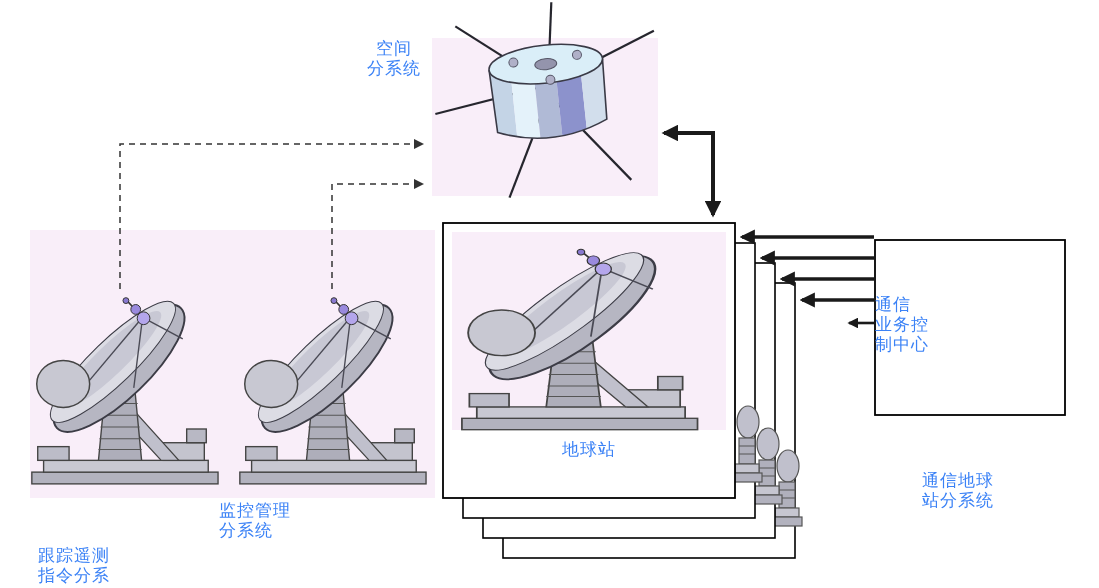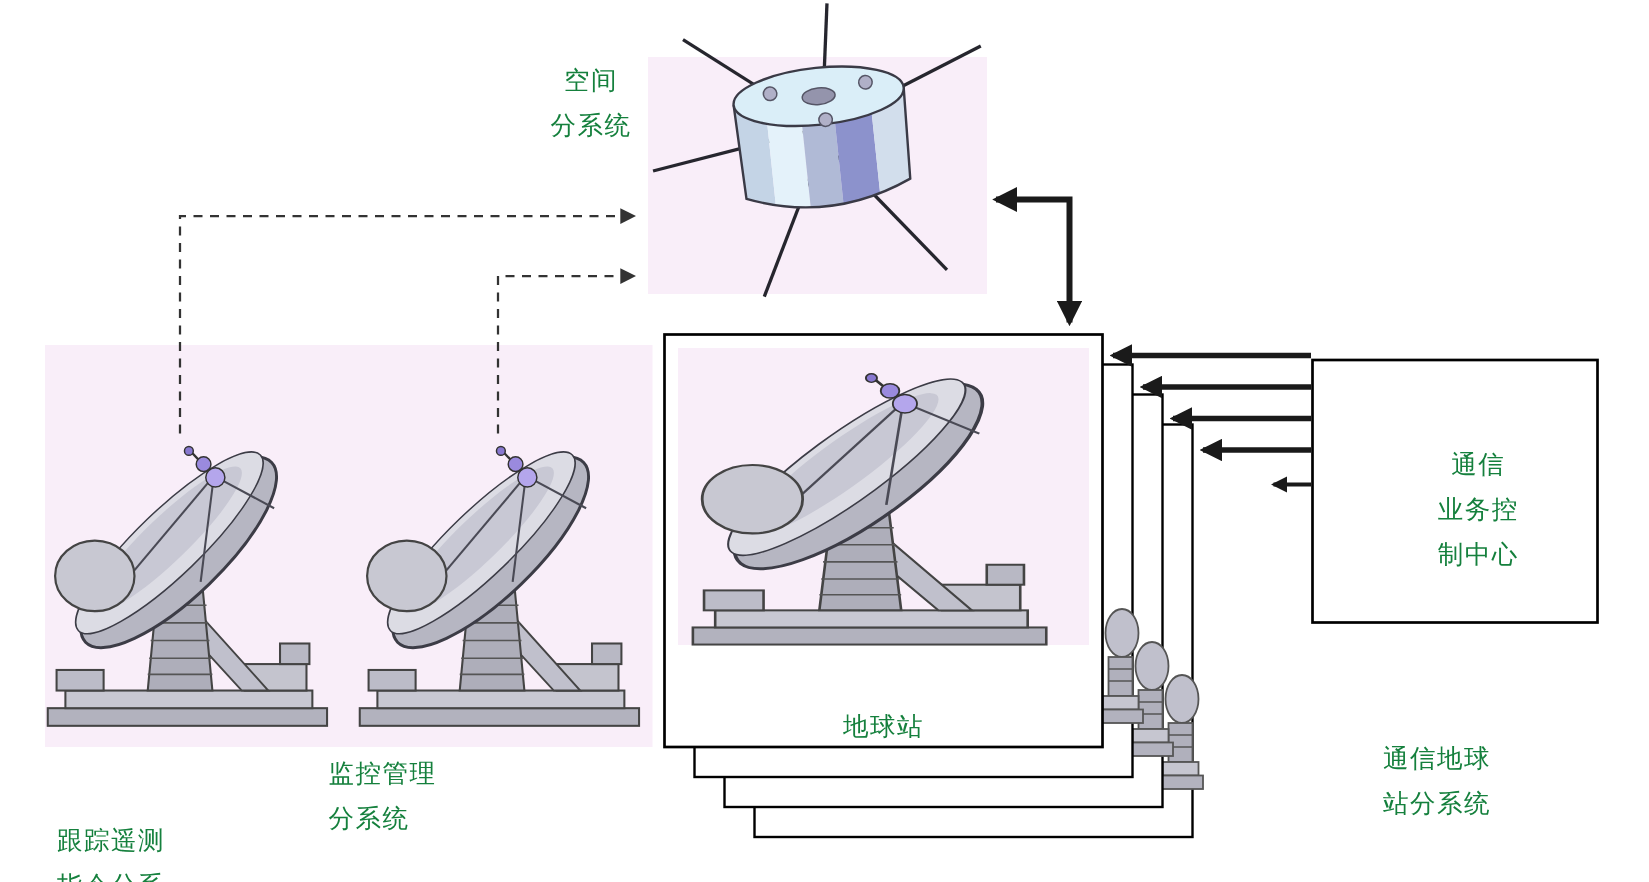--- a/index.html
+++ b/index.html
@@ -14,9 +14,9 @@
   .stage > svg { position:absolute; left:0; top:0; }
   .lbl {
     position:absolute;
-    color:#15803d;
+    color:#3b82f6;
     font-size:17px;
-    line-height:30px;
+    line-height:20px;
     letter-spacing:1px;
     white-space:pre-line;
     z-index:5;

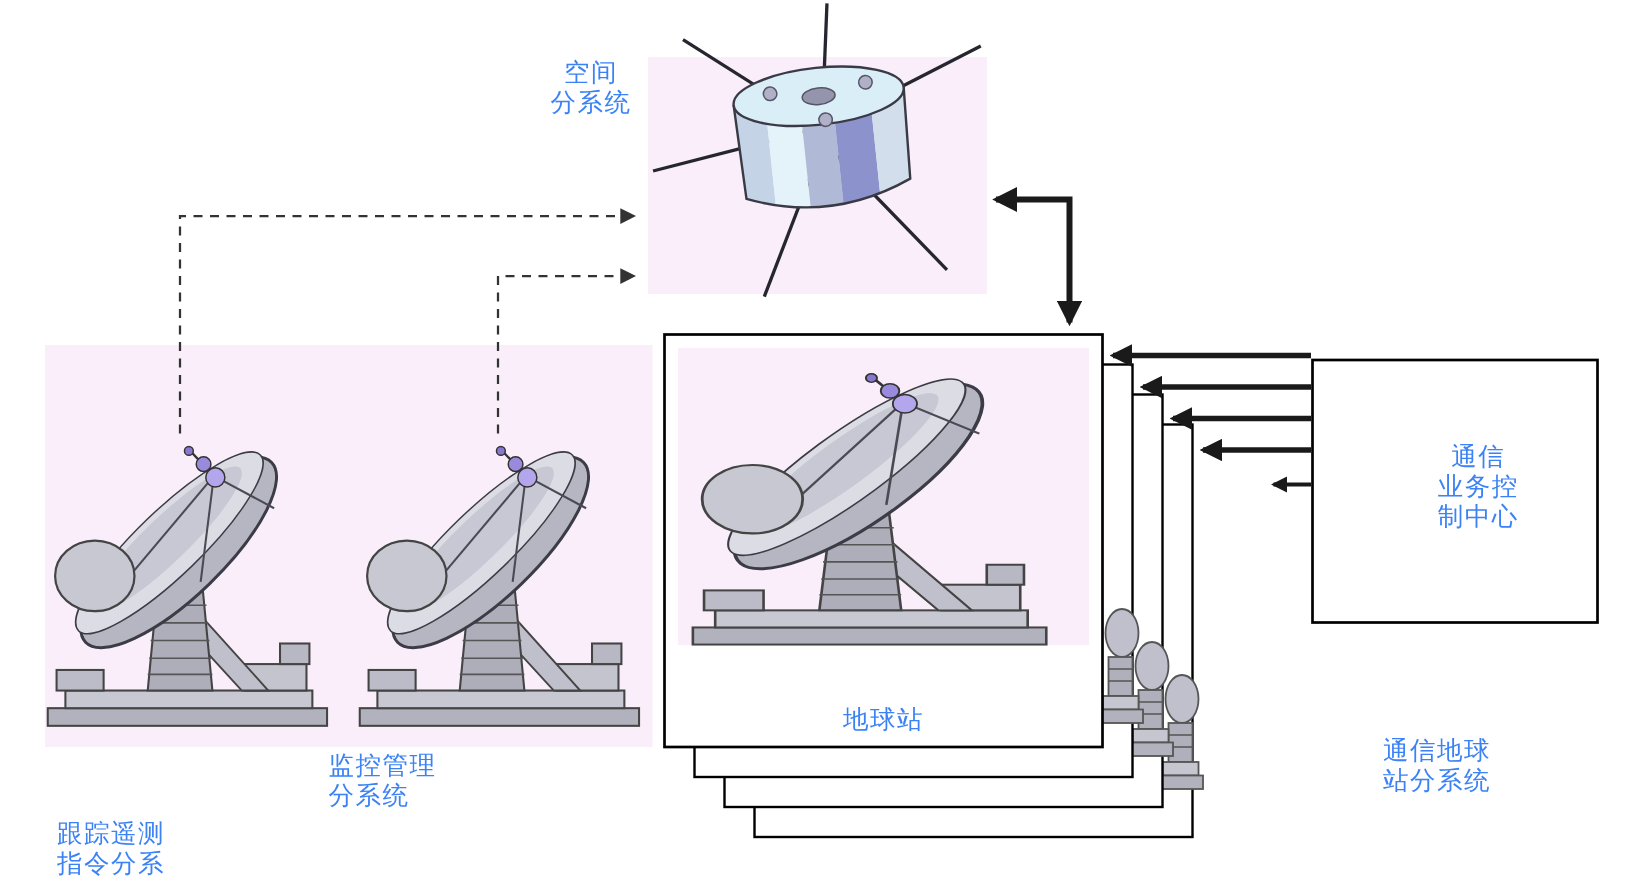--- a/index.html
+++ b/index.html
@@ -25,7 +25,7 @@
   .lbl-tracking { left:38px;  top:501px;margin-top:45px; }
   .lbl-monitor  { left:219px; top:501px; }
   .lbl-earth    { left:443px; top:440px; width:292px; text-align:center;margin-top:30px; }
-  .lbl-control  { left:875px; top:295px; width:221px; text-align:center; }
+  .lbl-control  { left:875px; top:295px; width:221px; }
   .lbl-ess      { left:922px; top:491px;text-align:center; }
 </style>
 </head>

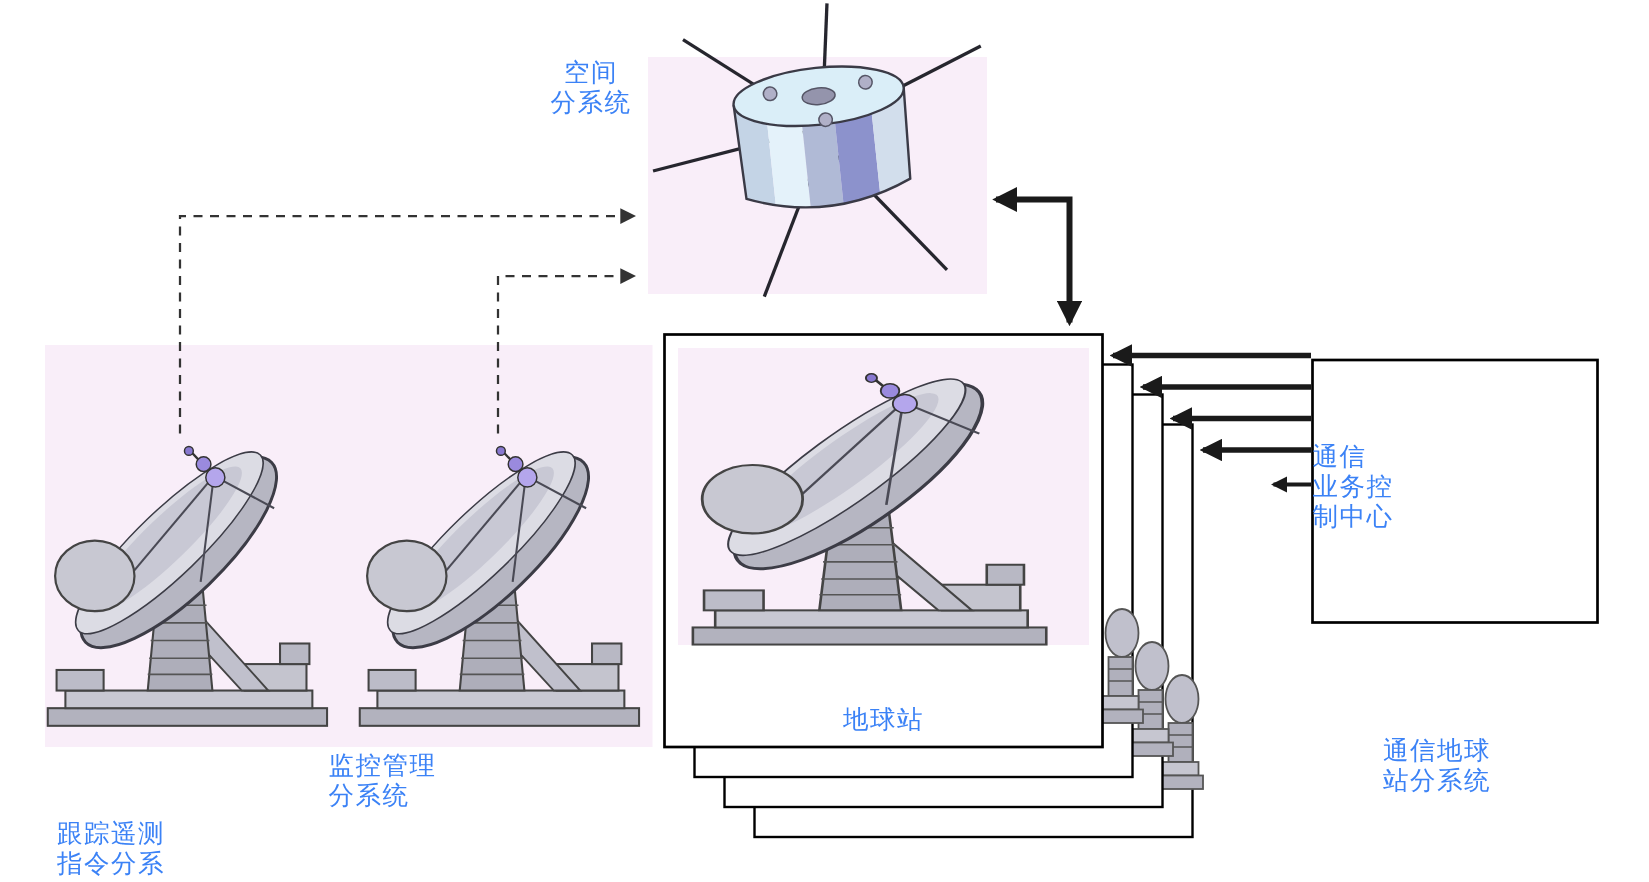--- a/index.html
+++ b/index.html
@@ -24,7 +24,7 @@
   .lbl-space    { left:352px; top:39px;  width:84px;  text-align:center; }
   .lbl-tracking { left:38px;  top:501px;margin-top:45px; }
   .lbl-monitor  { left:219px; top:501px; }
-  .lbl-earth    { left:443px; top:440px; width:292px; text-align:center;margin-top:30px; }
+  .lbl-earth    { left:443px; top:440px; width:292px; text-align:center; }
   .lbl-control  { left:875px; top:295px; width:221px; }
   .lbl-ess      { left:922px; top:491px;text-align:center; }
 </style>

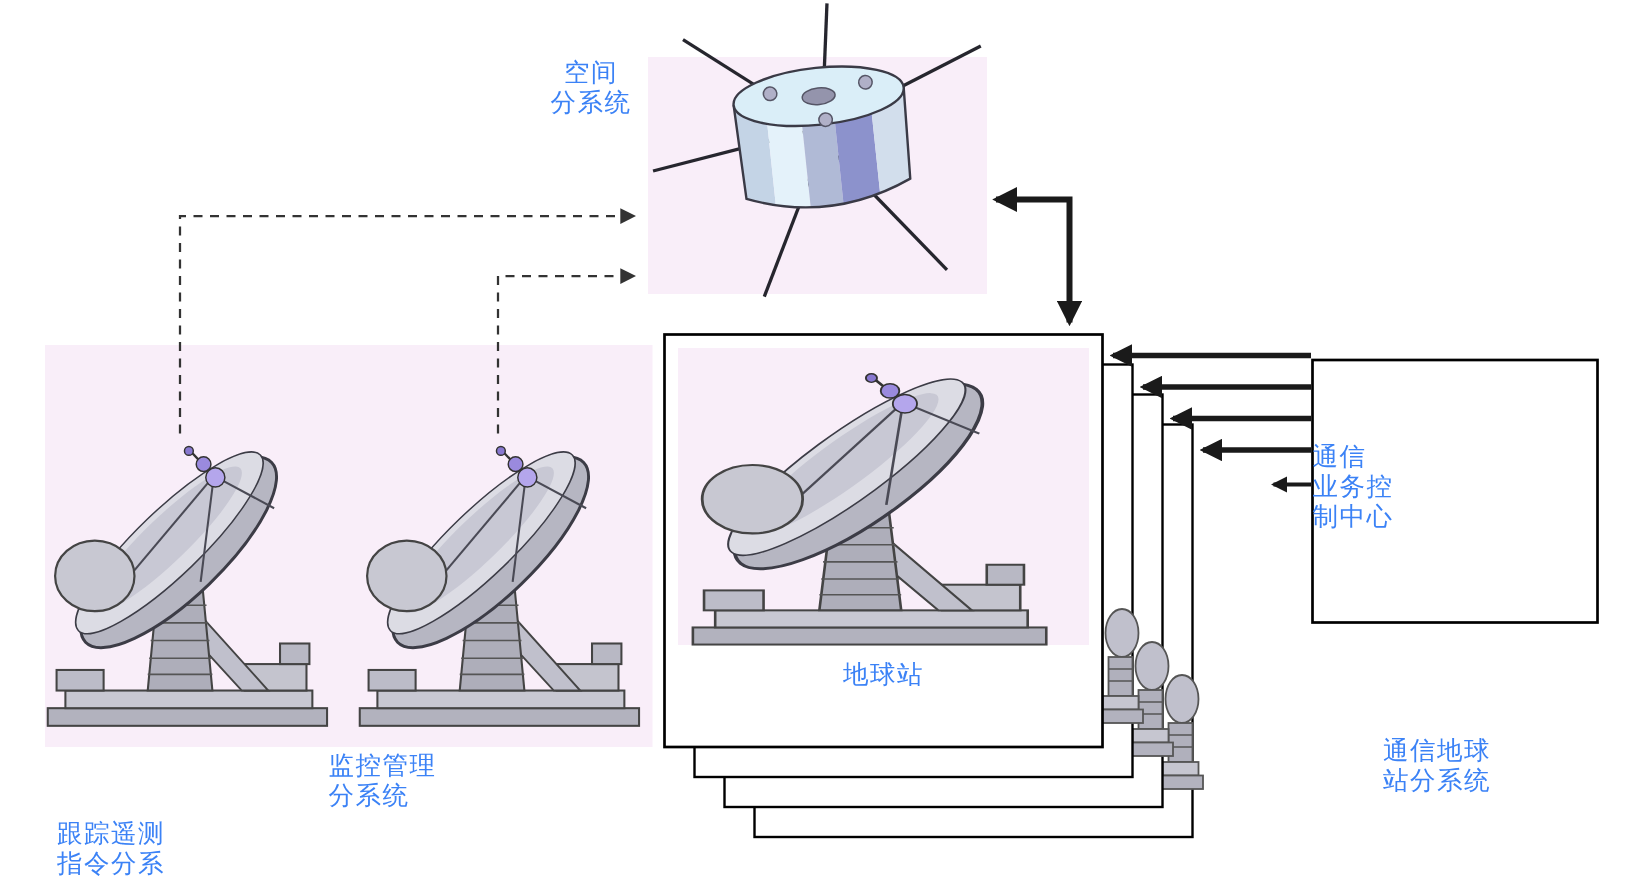--- a/index.html
+++ b/index.html
@@ -26,7 +26,7 @@
   .lbl-monitor  { left:219px; top:501px; }
   .lbl-earth    { left:443px; top:440px; width:292px; text-align:center; }
   .lbl-control  { left:875px; top:295px; width:221px; }
-  .lbl-ess      { left:922px; top:491px;text-align:center; }
+  .lbl-ess      { left:922px; top:471px;text-align:center; }
 </style>
 </head>
 <body>

